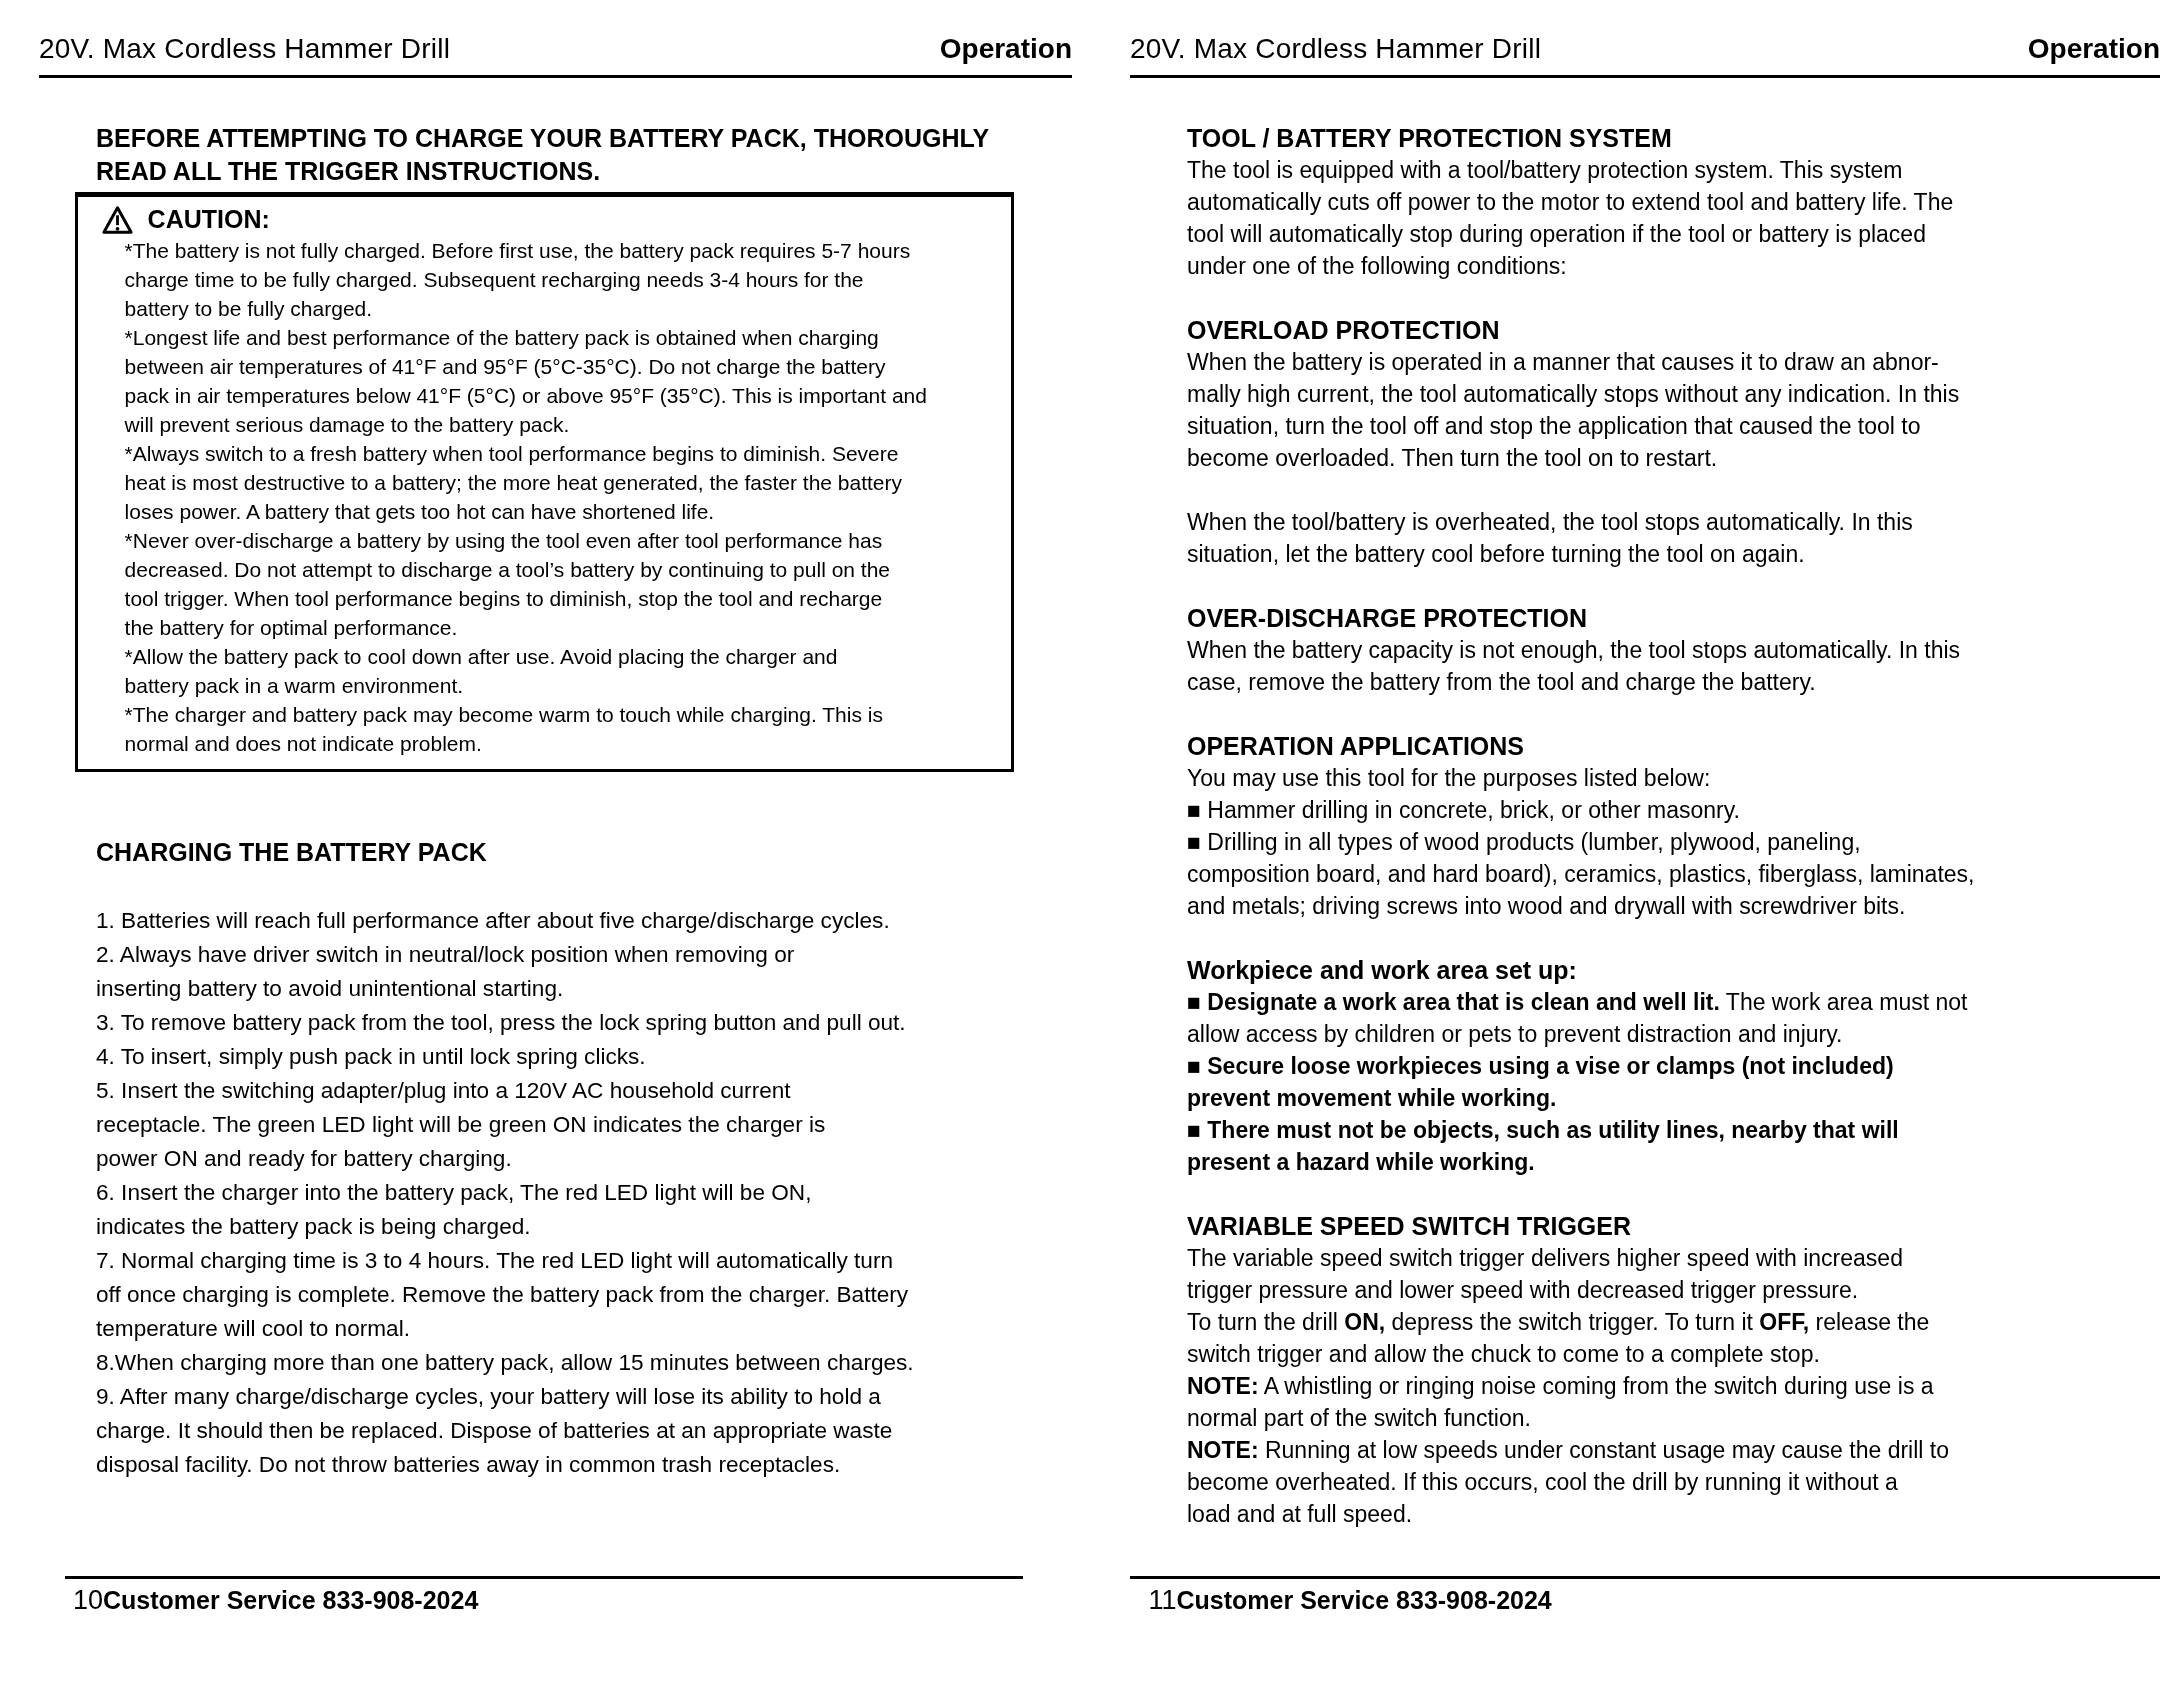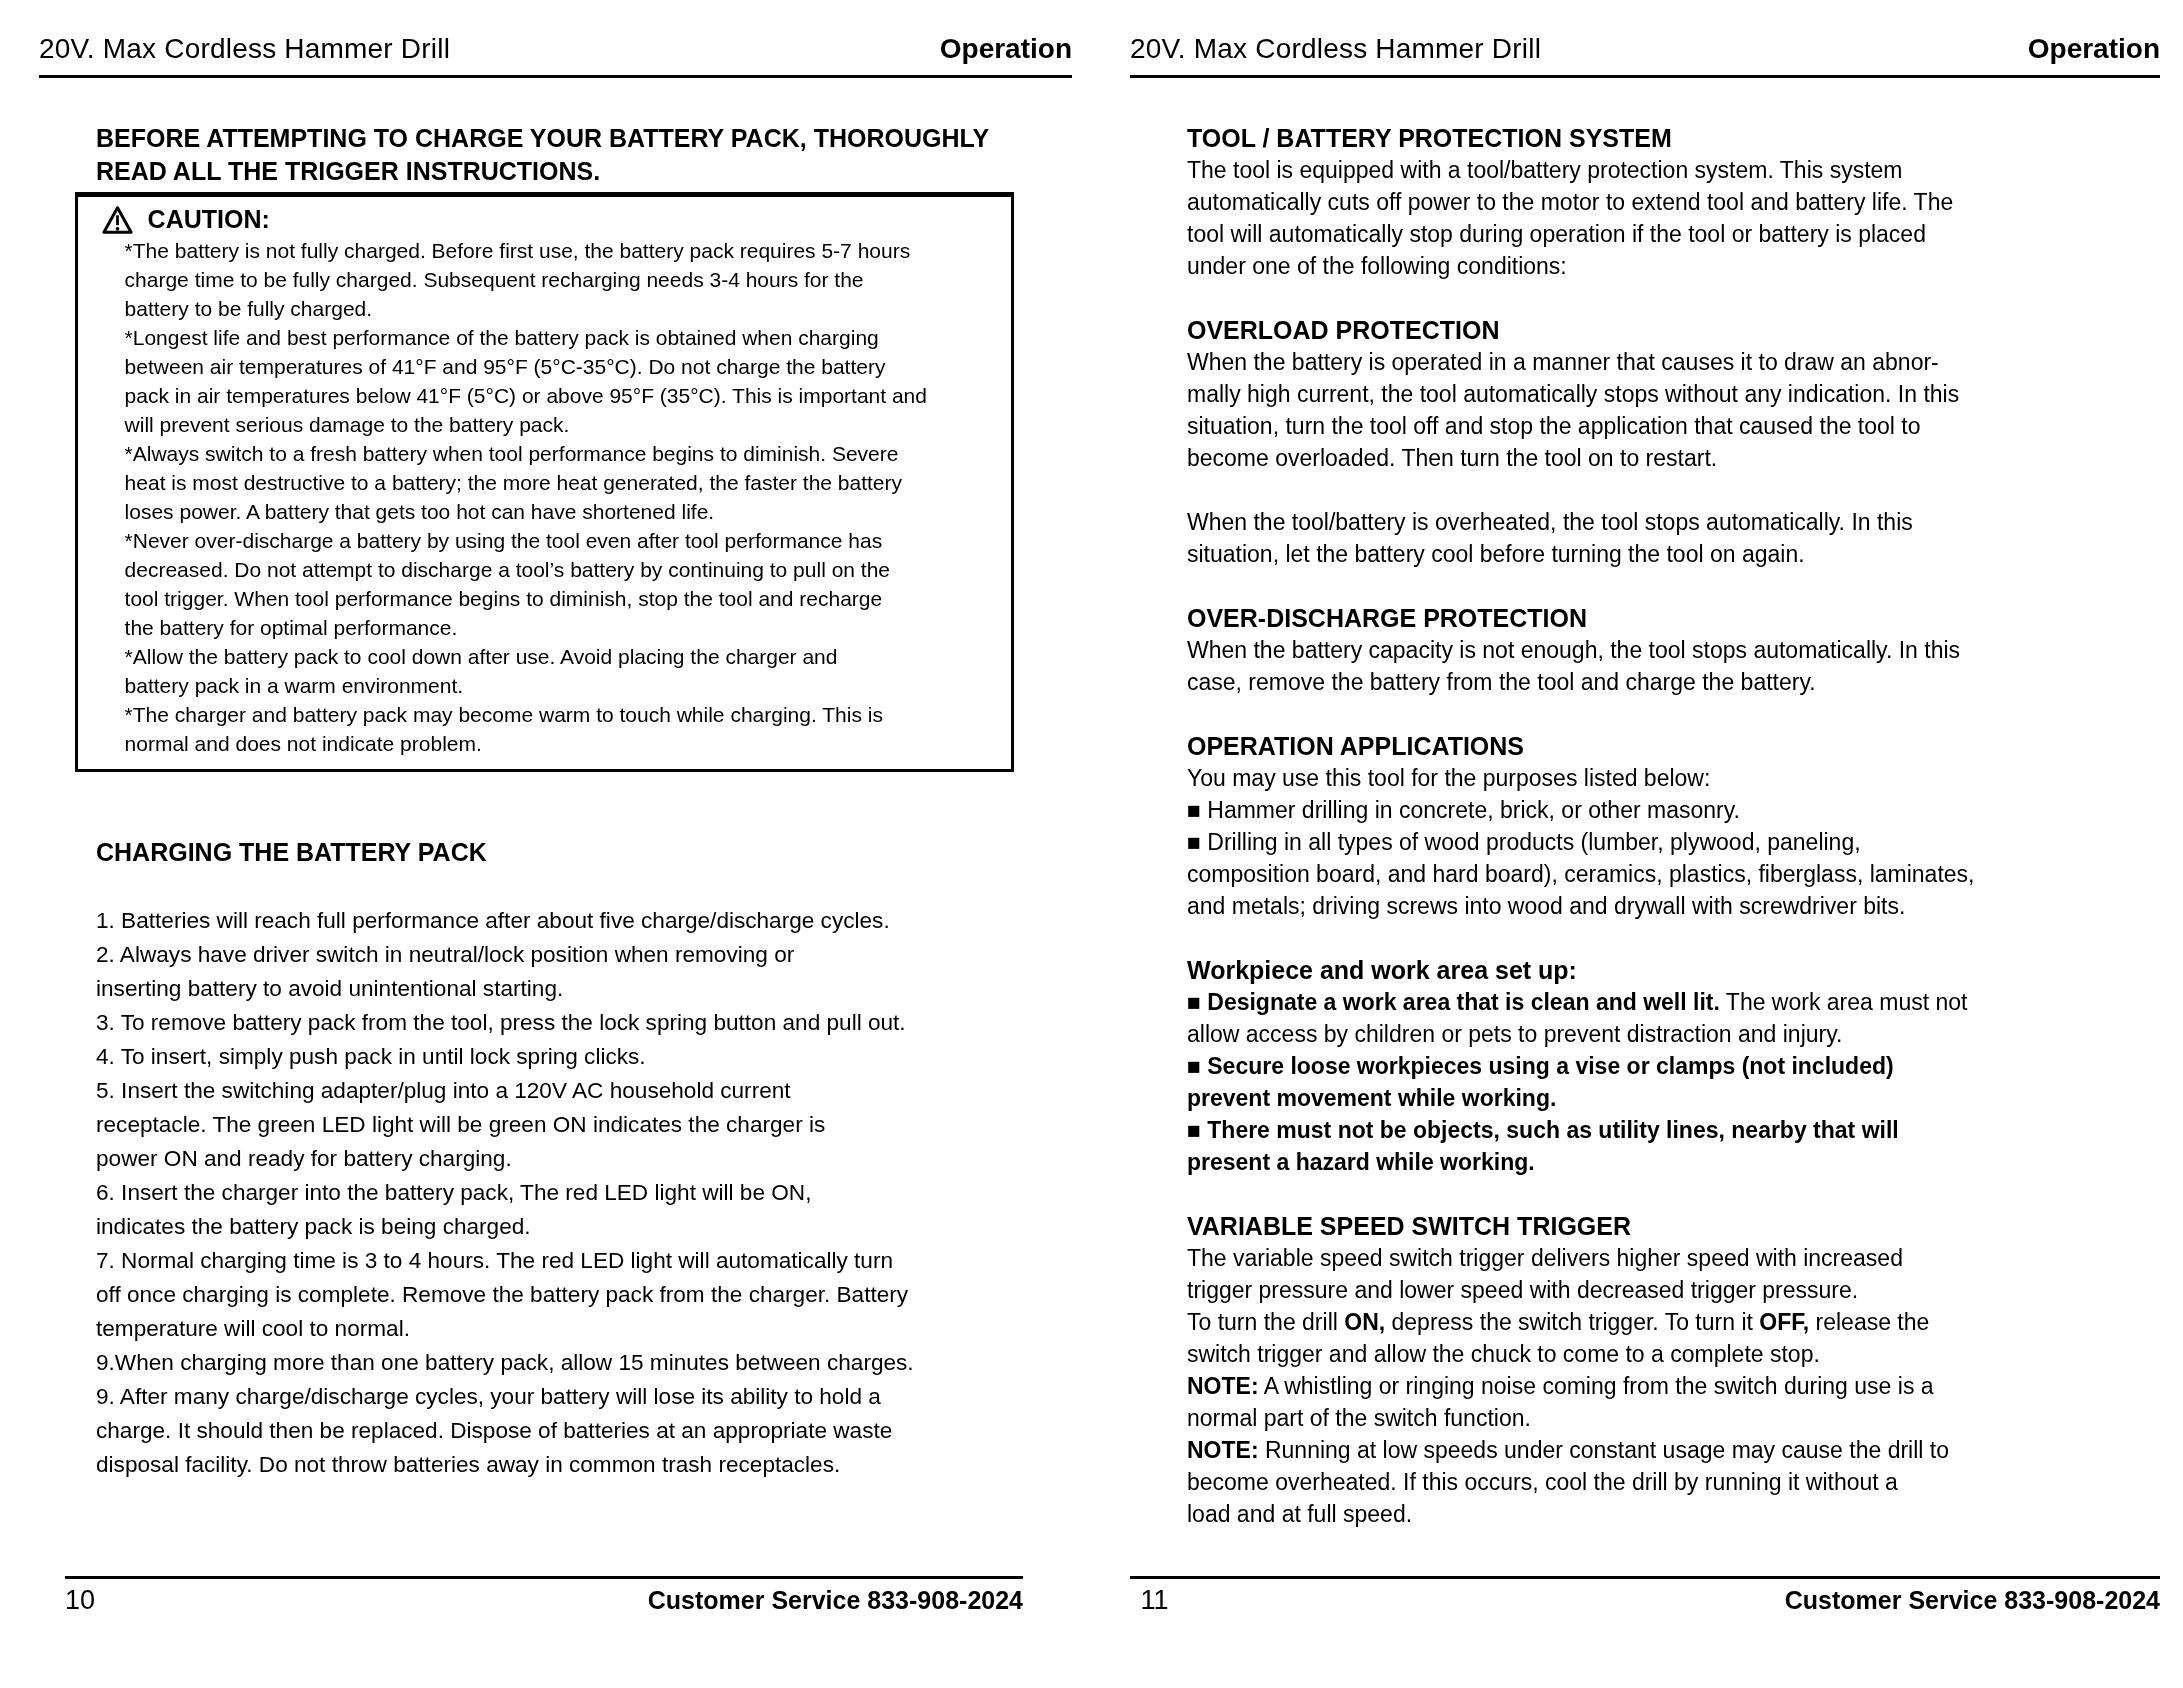--- a/index.html
+++ b/index.html
@@ -183,7 +183,7 @@
       <div class="step">7. Normal charging time is 3 to 4 hours. The red LED light will automatically turn
 off once charging is complete. Remove the battery pack from the charger. Battery
 temperature will cool to normal.</div>
-      <div class="step">9.When charging more than one battery pack, allow 15 minutes between charges.</div>
+      <div class="step">8.When charging more than one battery pack, allow 15 minutes between charges.</div>
       <div class="step">9. After many charge/discharge cycles, your battery will lose its ability to hold a
 charge. It should then be replaced. Dispose of batteries at an appropriate waste
 disposal facility. Do not throw batteries away in common trash receptacles.</div>

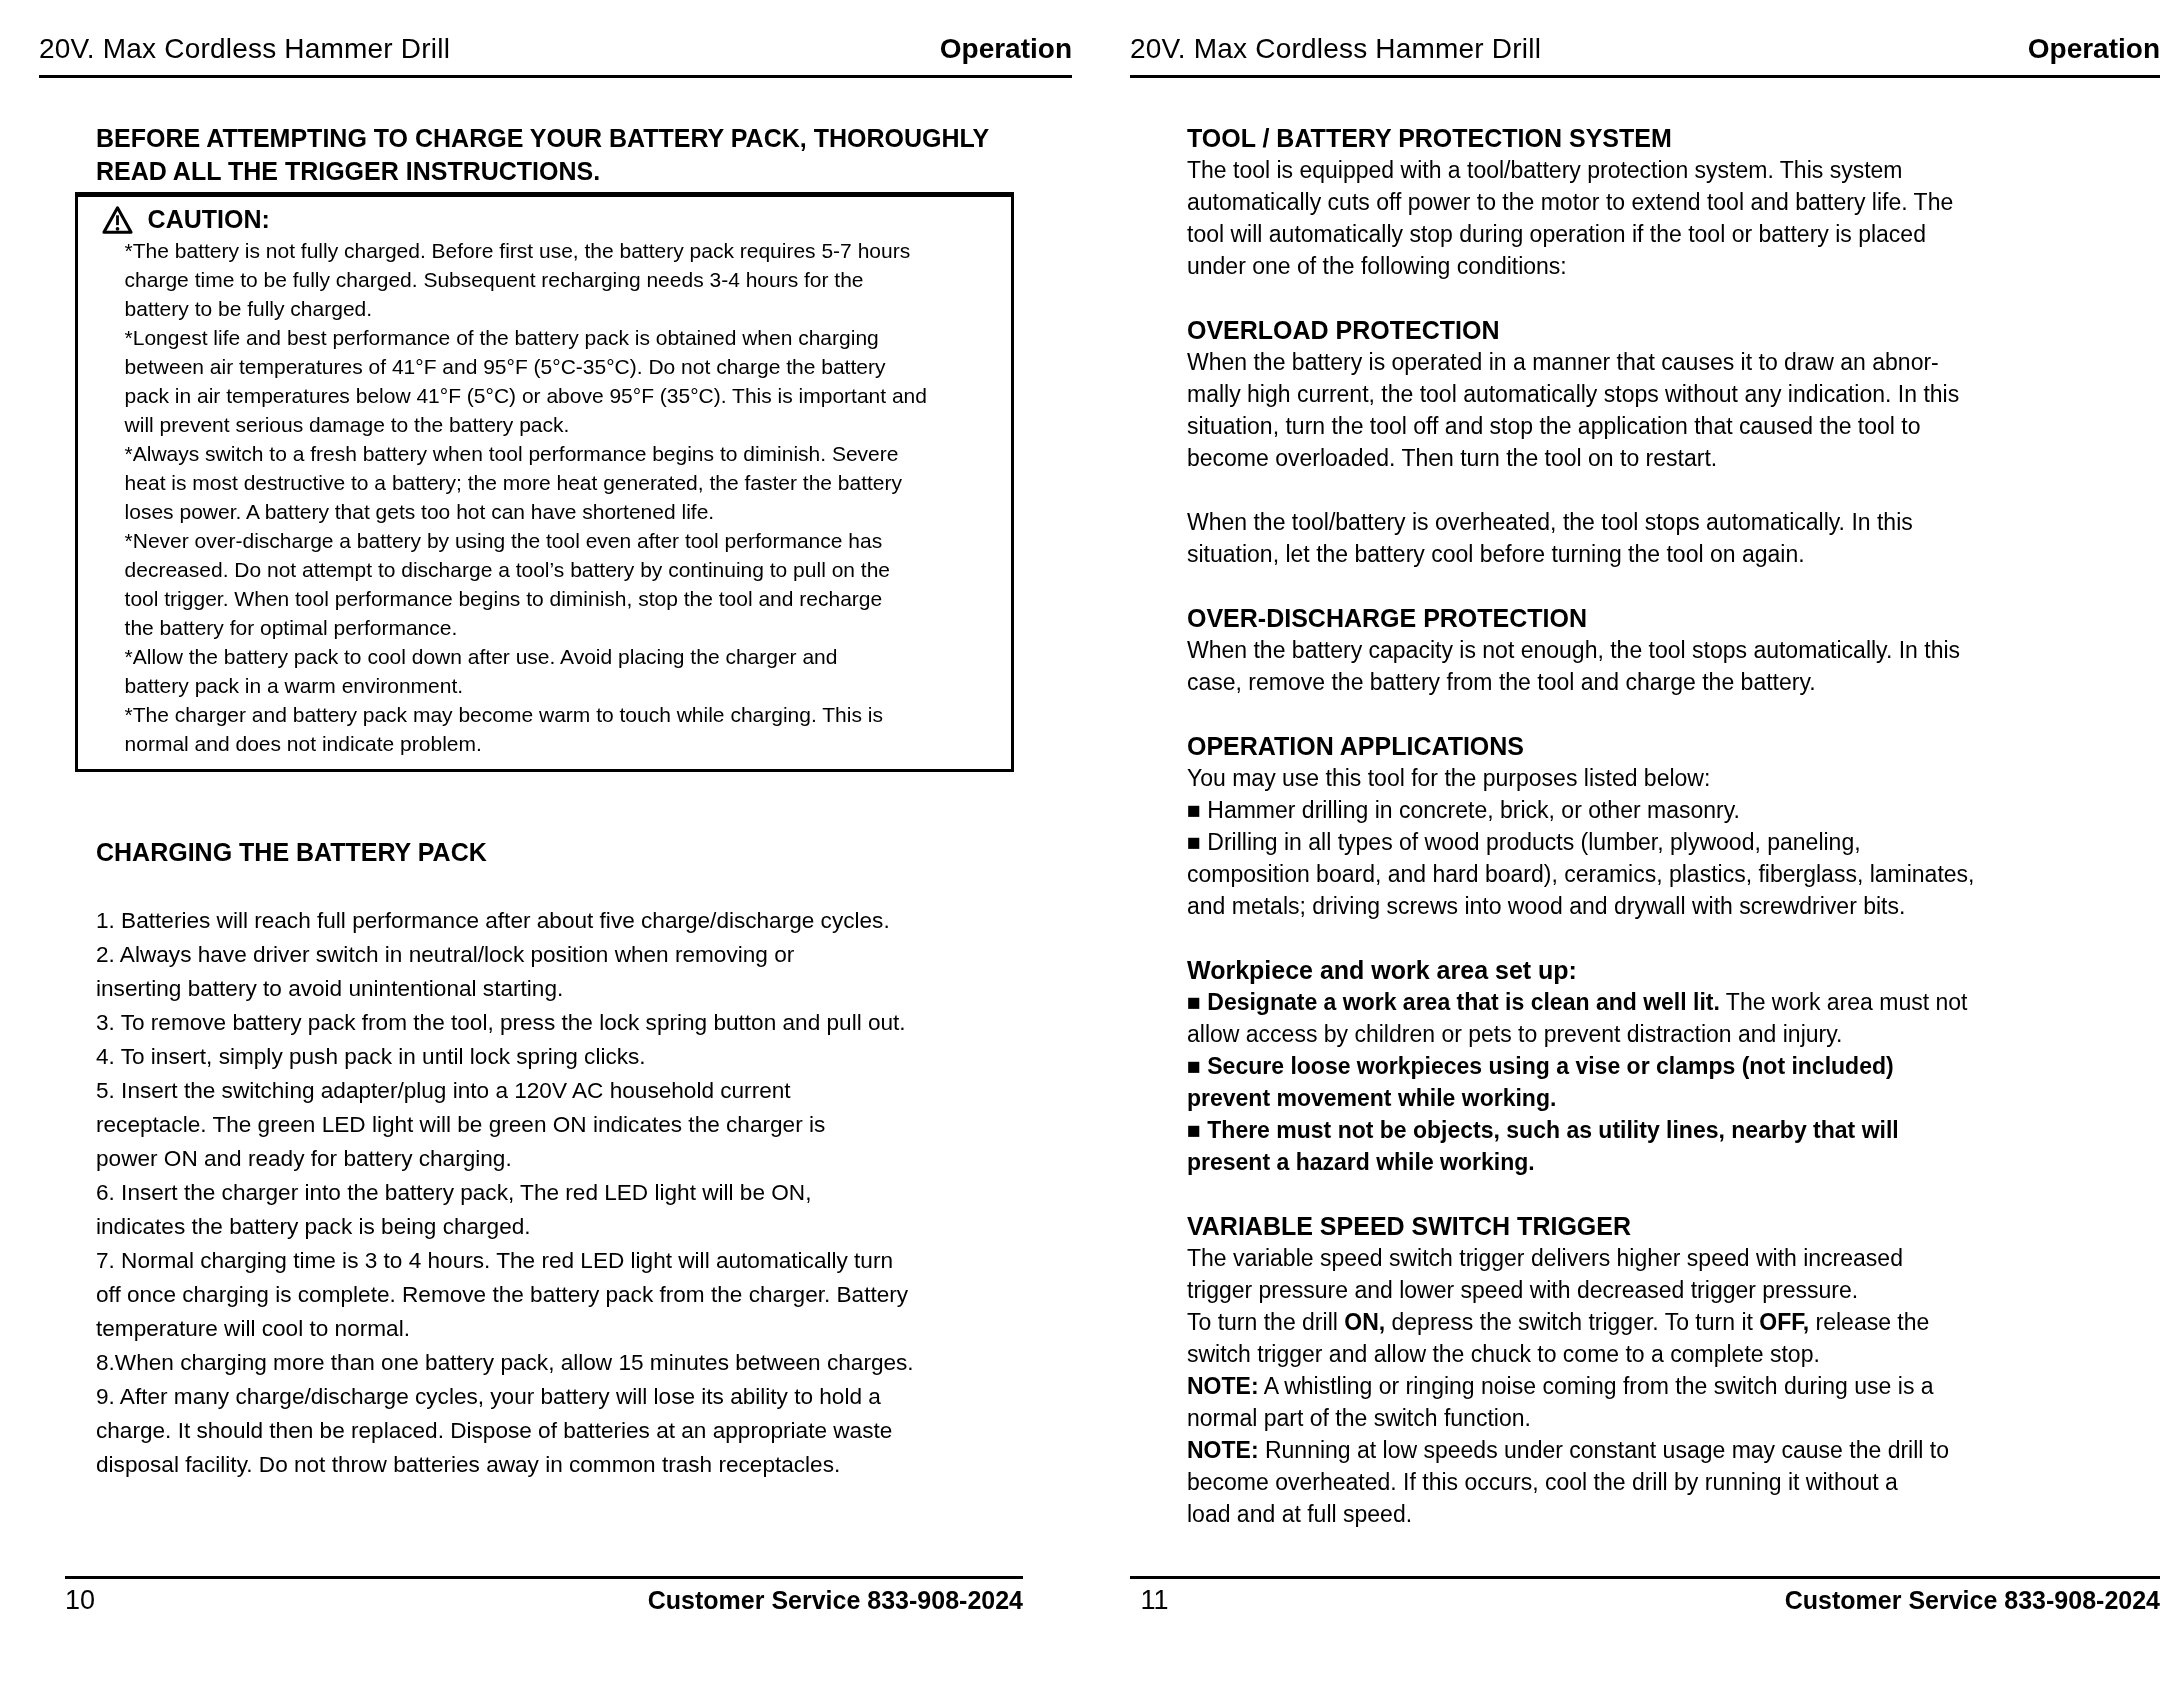--- a/index.html
+++ b/index.html
@@ -114,9 +114,9 @@
   .foot-rule { border-top: 3px solid #000; }
   .foot-row {
     display: flex;
-    justify-content: space-between;
     align-items: flex-start;
     margin-top: 4.5px;
+    margin-left: 8px;
   }
   .pgnum   { font-size: 27px; line-height: 33px; }
   .page-right .pgnum { margin-left: 10.5px; }

